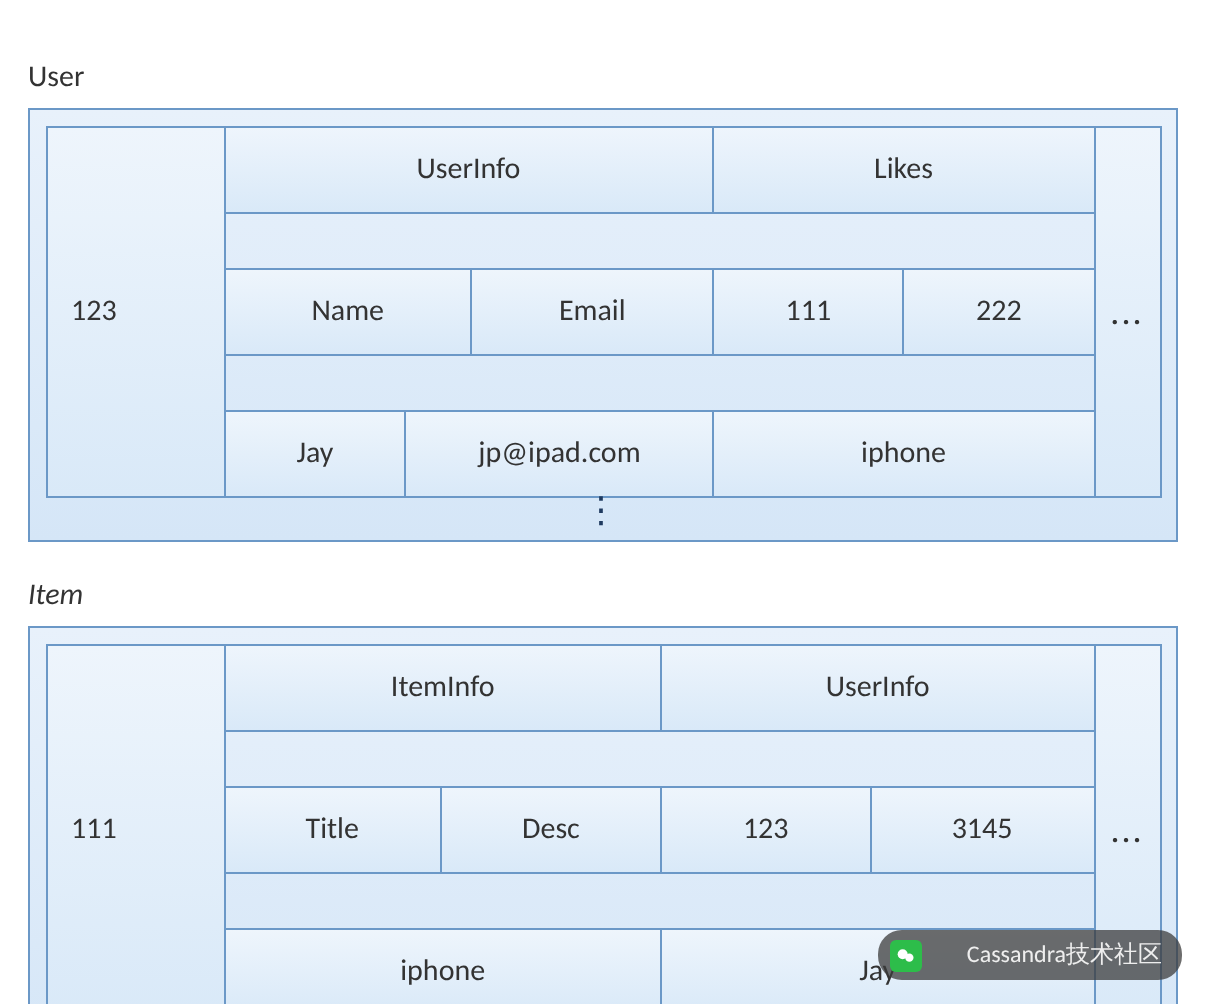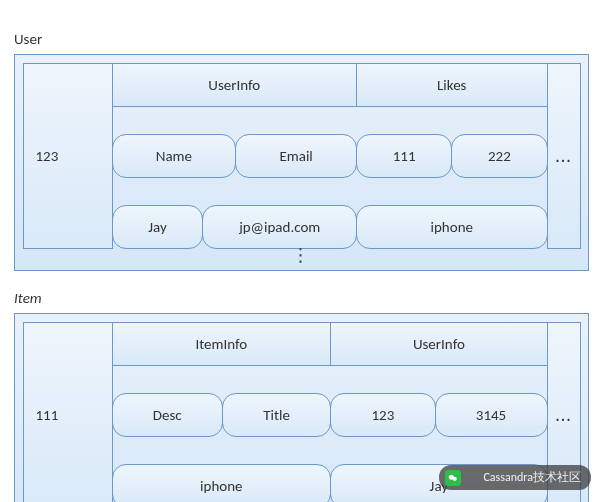--- a/index.html
+++ b/index.html
@@ -43,7 +43,7 @@
     justify-content: flex-start;
     padding-left: 12px;
   }
-  .grow { flex: 1 1 auto; border-radius: 14px; }
+  .grow { flex: 1 1 auto; }
   .scwrap {
     display: flex;
     flex-direction: column;

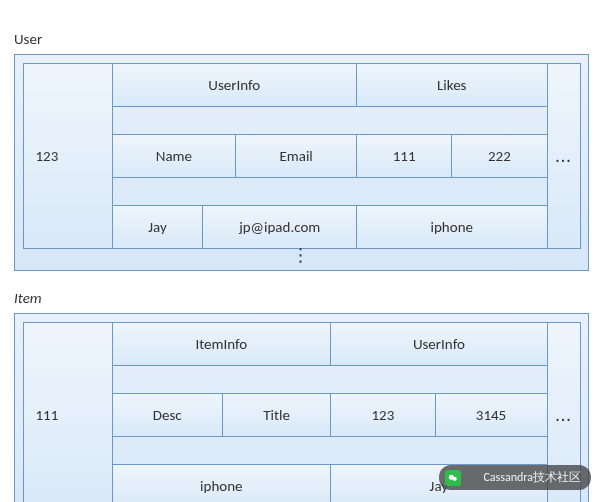--- a/index.html
+++ b/index.html
@@ -132,8 +132,8 @@
     <div class="scwrap">
       <div class="cell schead">ItemInfo</div>
       <div class="sccols">
+        <div class="cell grow">Title</div>
         <div class="cell grow">Desc</div>
-        <div class="cell grow">Title</div>
       </div>
       <div class="sccols">
         <div class="cell grow">iphone</div>

